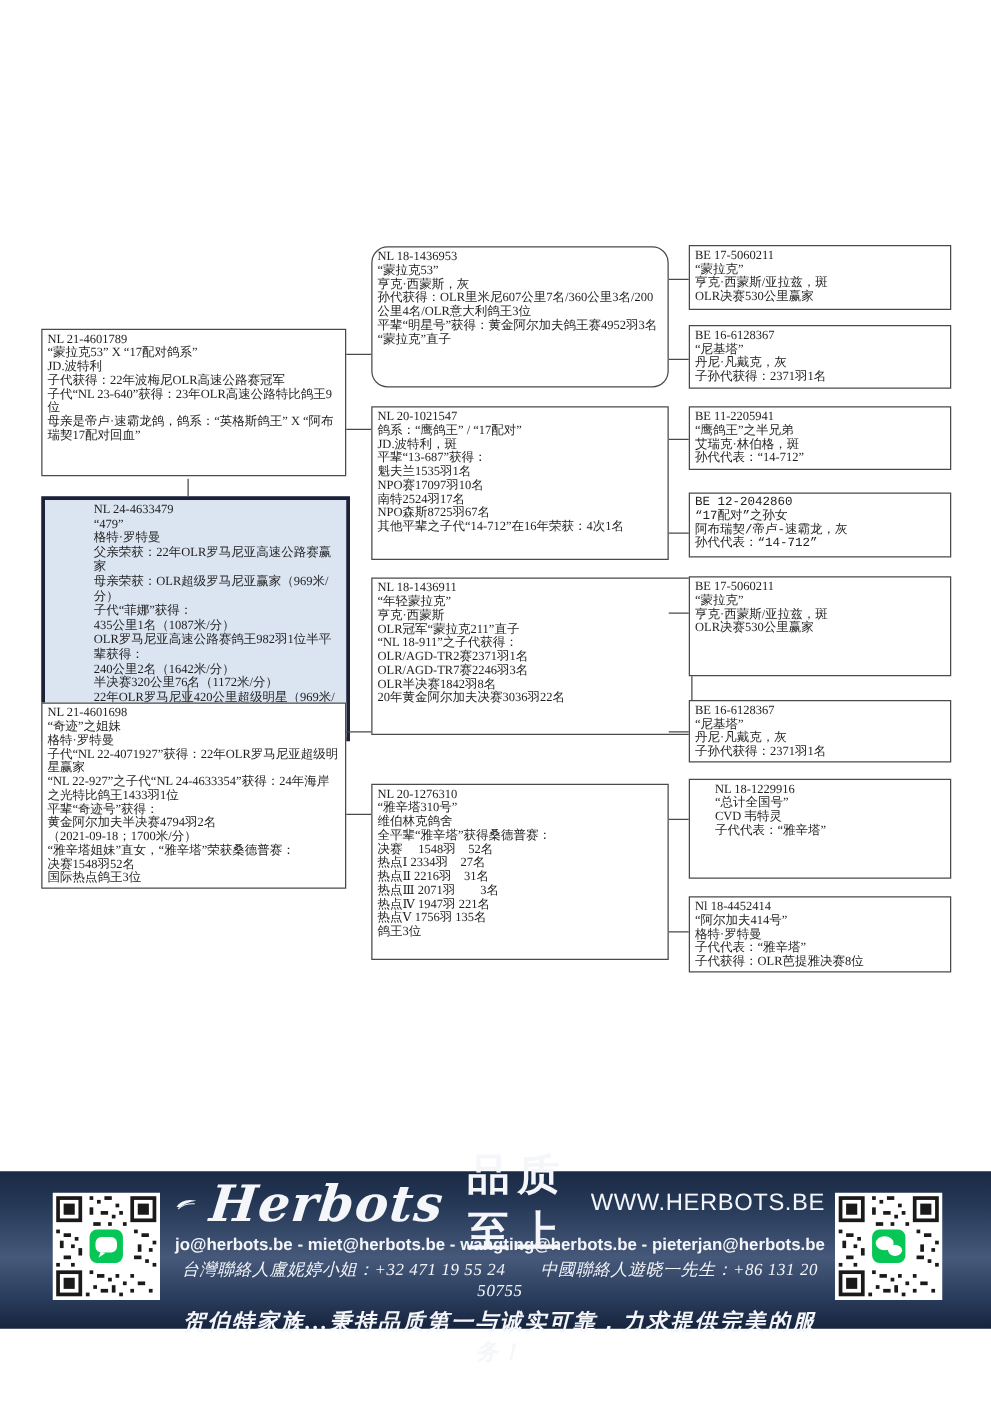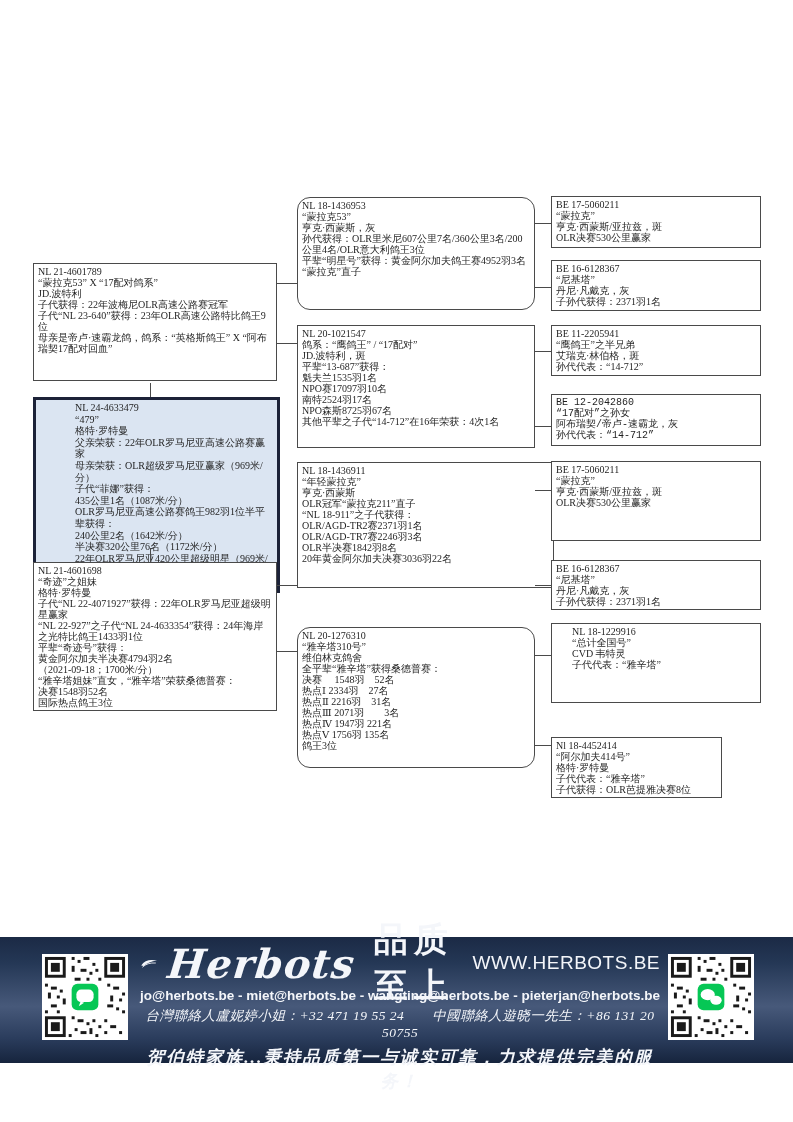--- a/index.html
+++ b/index.html
@@ -110,7 +110,7 @@
         <div class="bline">20年黄金阿尔加夫决赛3036羽22名</div>
       </div>
   </div>
-  <div class="pbox" style="left:297px;top:627px;width:238px;min-height:141px;border-radius:13px;">
+  <div class="pbox" style="left:297px;top:627px;width:238px;min-height:141px;">
     <div>
         <div class="bline">NL 20-1276310</div>
         <div class="bline">“雅辛塔310号”</div>

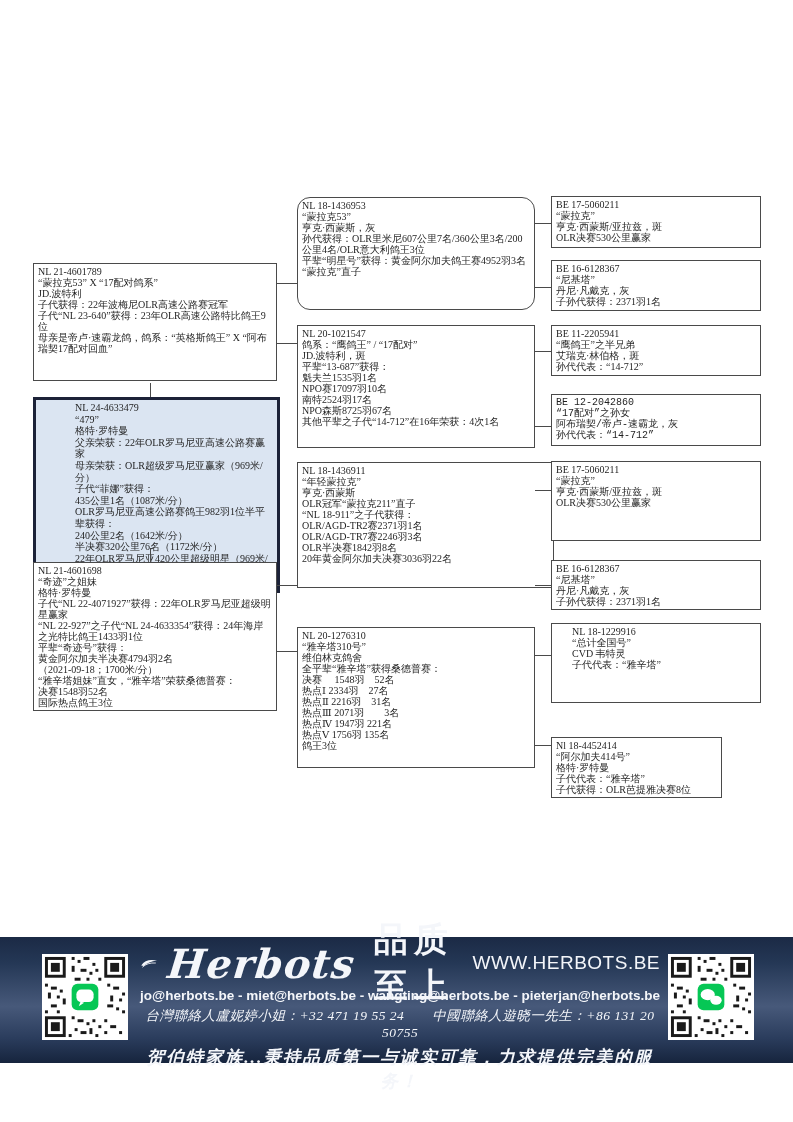--- a/index.html
+++ b/index.html
@@ -182,7 +182,7 @@
         <div class="bline">子代代表：“雅辛塔”</div>
       </div>
   </div>
-  <div class="pbox" style="left:551px;top:737px;width:171px;min-height:61px;">
+  <div class="pbox" style="left:551px;top:717px;width:210px;min-height:61px;">
     <div>
         <div class="bline">Nl 18-4452414</div>
         <div class="bline">“阿尔加夫414号”</div>

